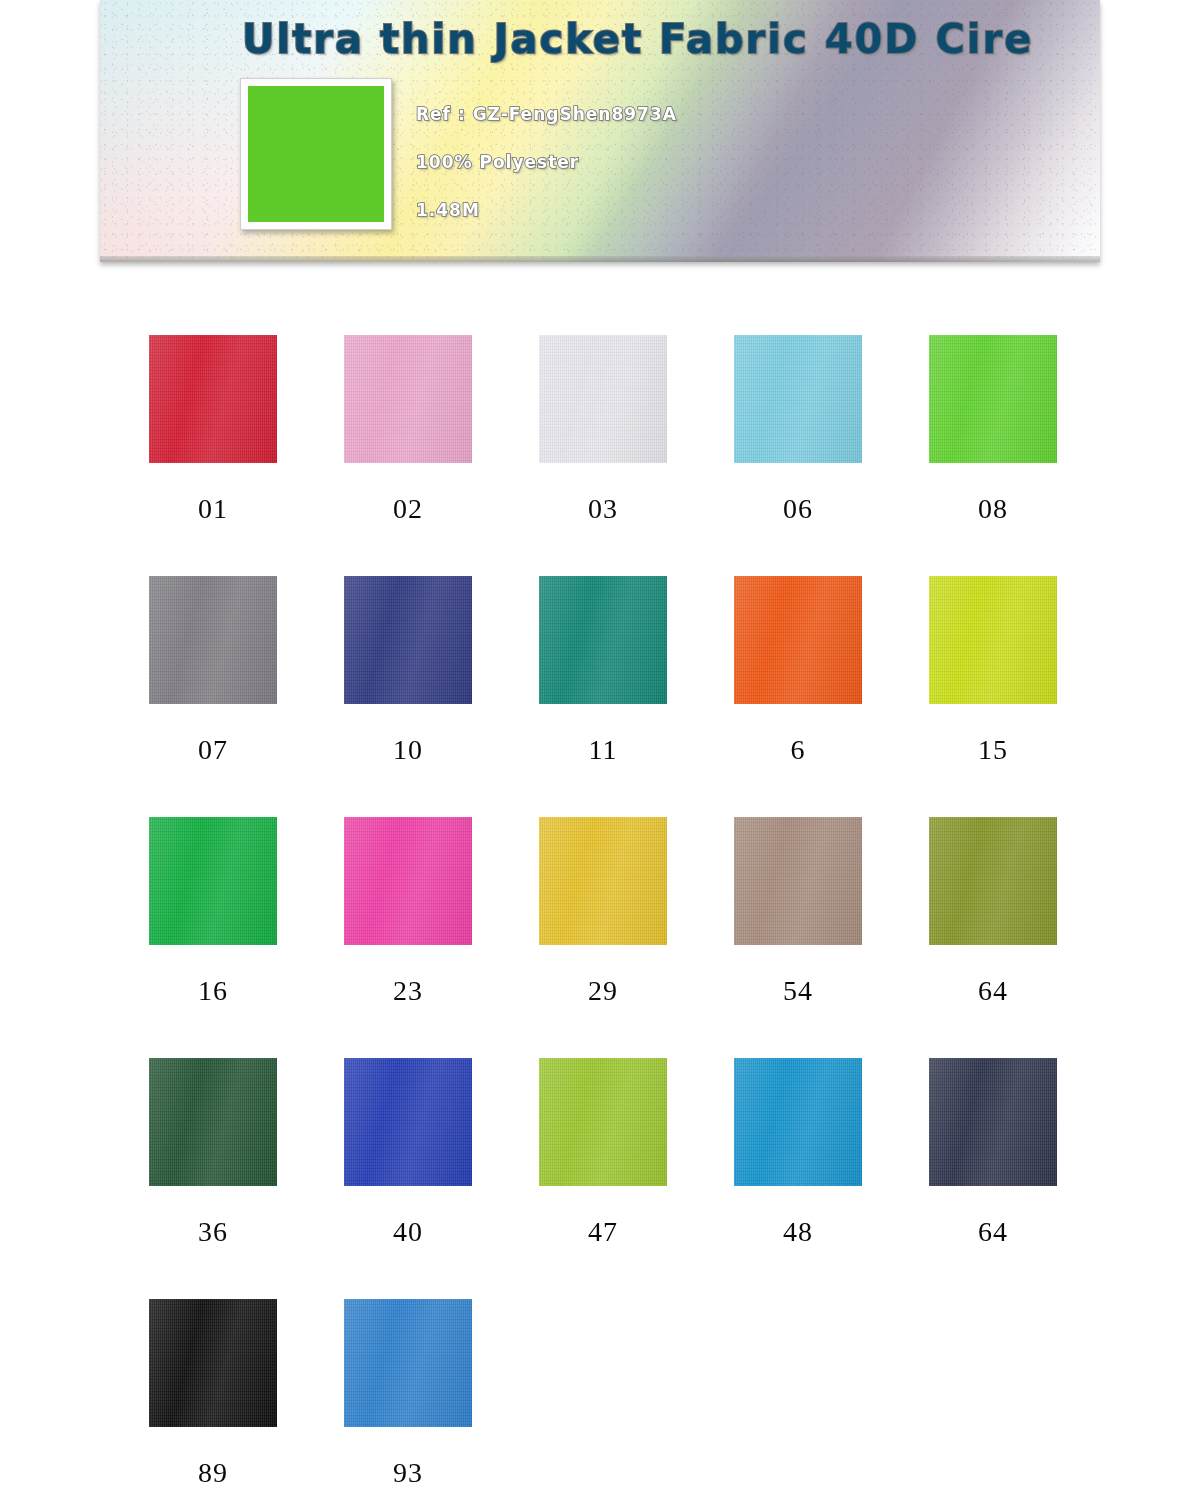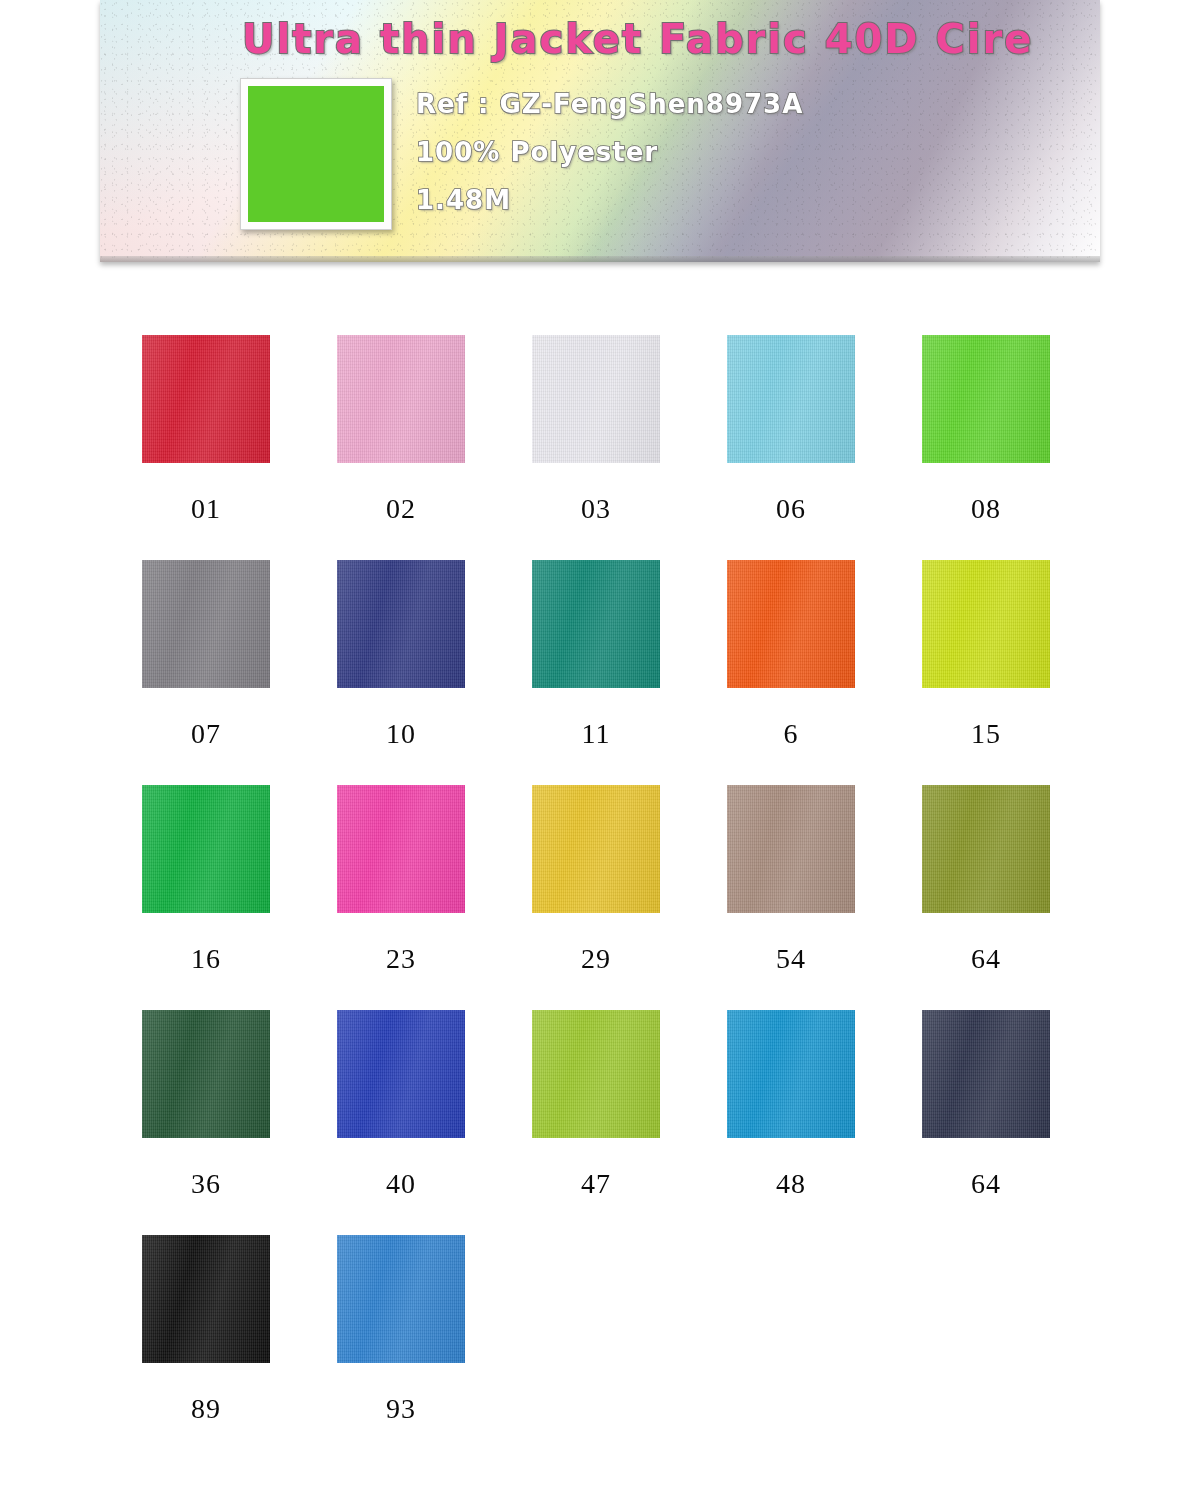--- a/index.html
+++ b/index.html
@@ -97,7 +97,7 @@
     font-weight: bold;
     font-size: 40px;
     letter-spacing: 2px;
-    color: #ec4899;
+    color: #0c4a6e;
     -webkit-text-stroke: 2px #6d6d6d;
     paint-order: stroke fill;
     white-space: nowrap;

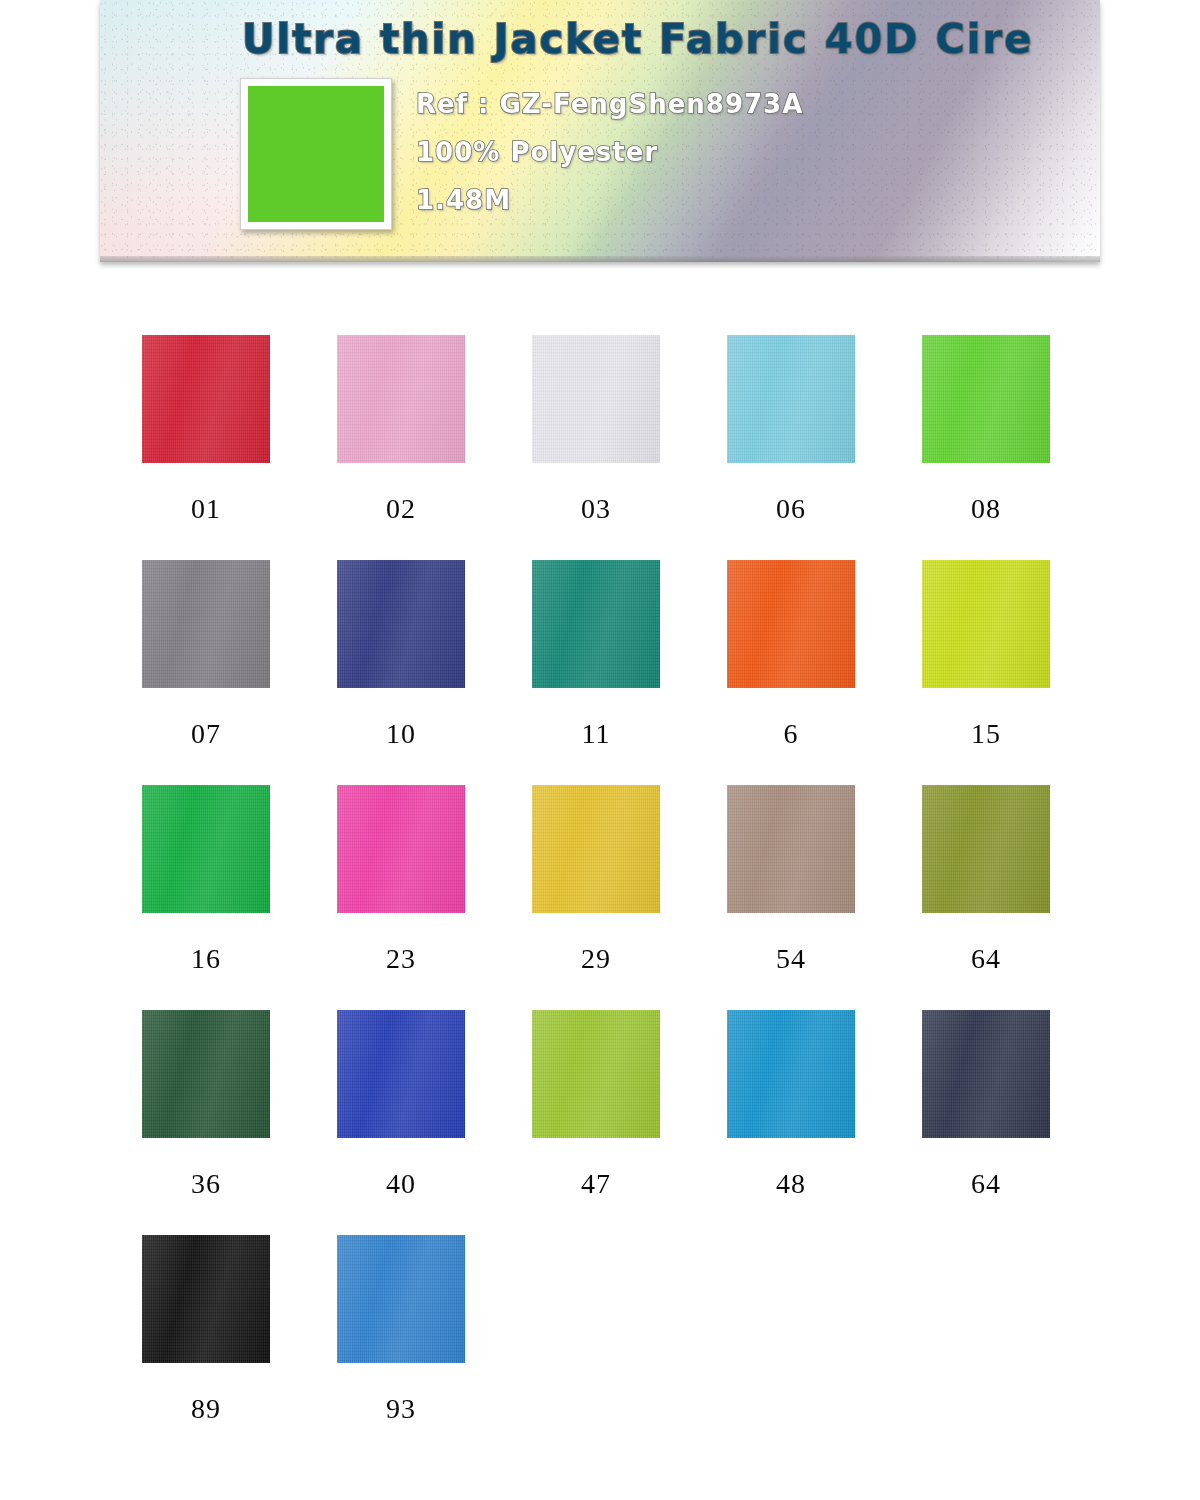--- a/index.html
+++ b/index.html
@@ -124,10 +124,10 @@
   .spec-list {
     position: absolute;
     left: 316px;
-    top: 80px;
+    top: 90px;
     font-family: "DejaVu Sans", sans-serif;
     font-weight: bold;
-    font-size: 26px;
+    font-size: 17px;
     letter-spacing: 1px;
     line-height: 48px;
     color: #ffffff;

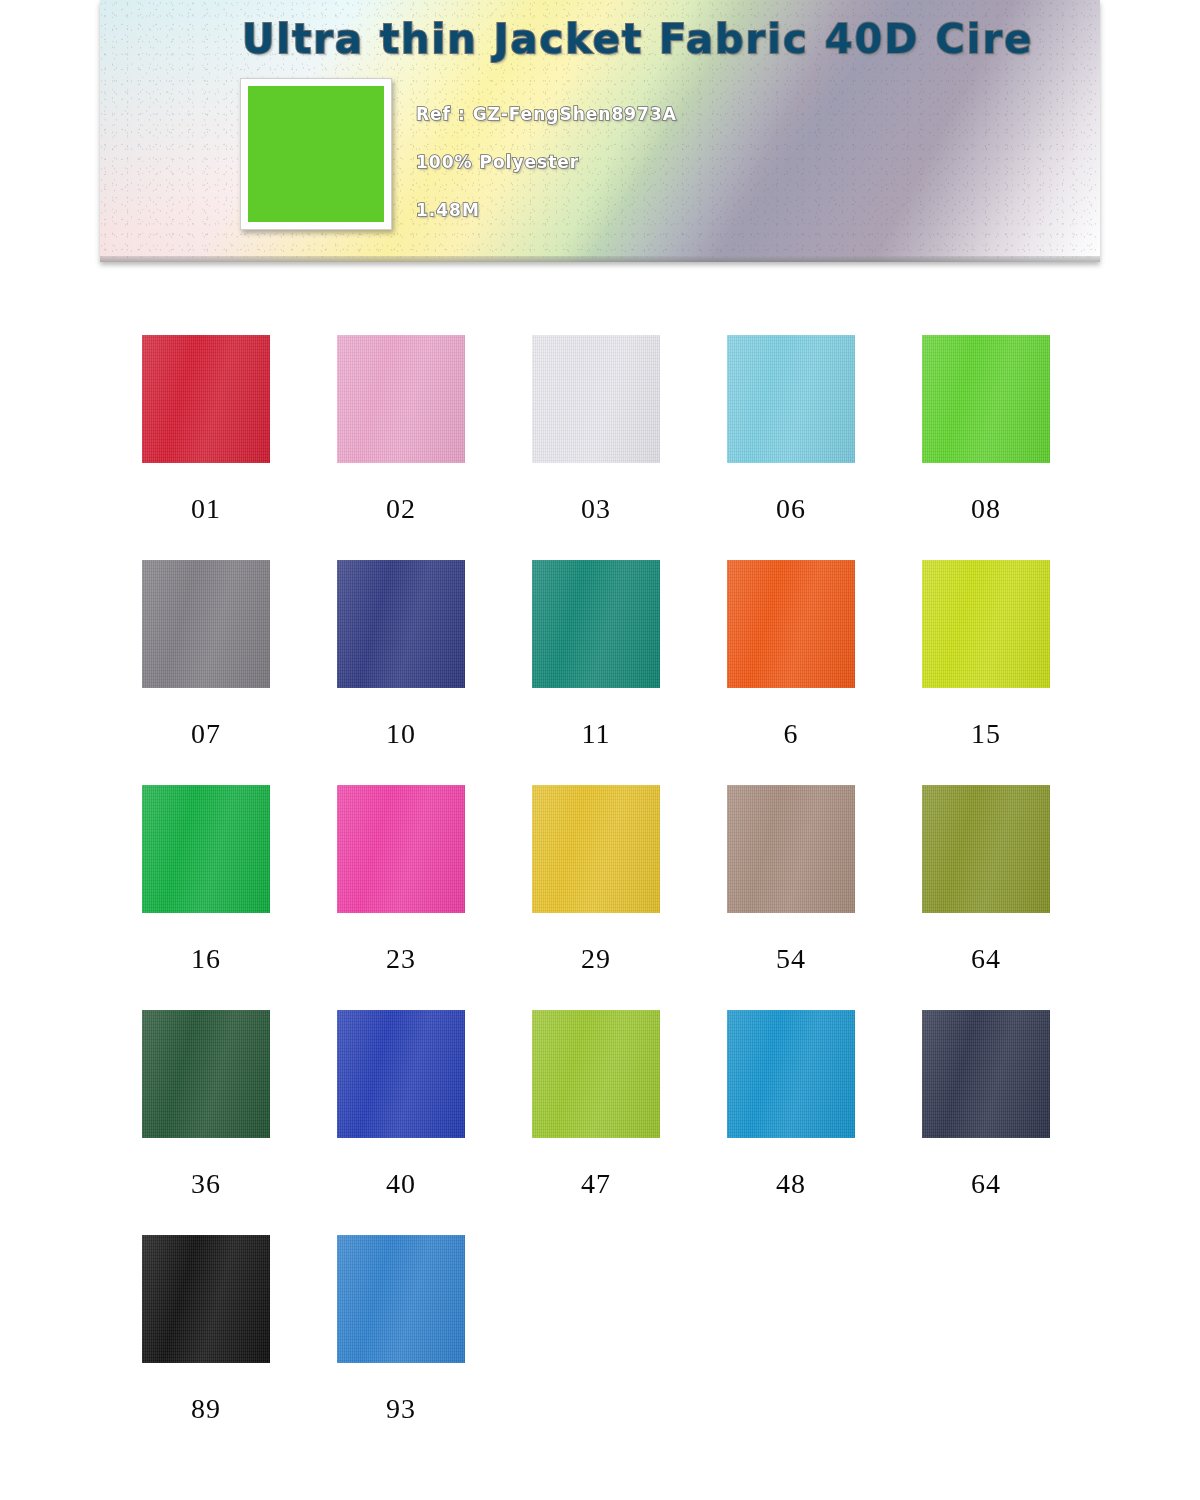--- a/index.html
+++ b/index.html
@@ -141,14 +141,14 @@
   
   .grid {
     position: absolute;
-    left: 97px;
+    left: 104px;
     top: 300px;
     width: 1000px;
     display: grid;
     grid-template-columns: repeat(5, 195px);
     justify-content: start;
     padding-left: 45px;
-    row-gap: 0px;
+    row-gap: 16px;
   }
   .cell {
     width: 195px;

